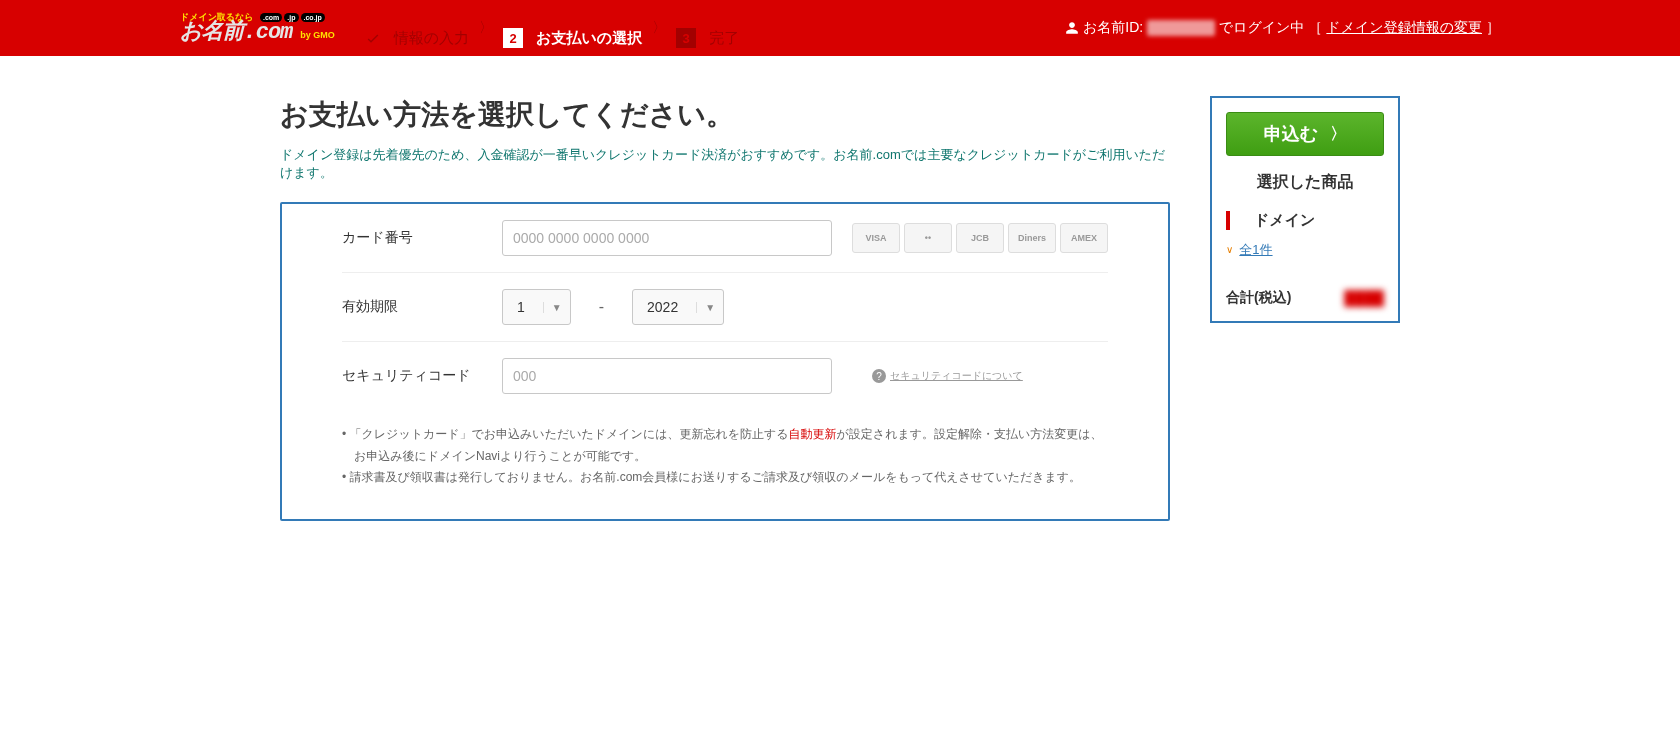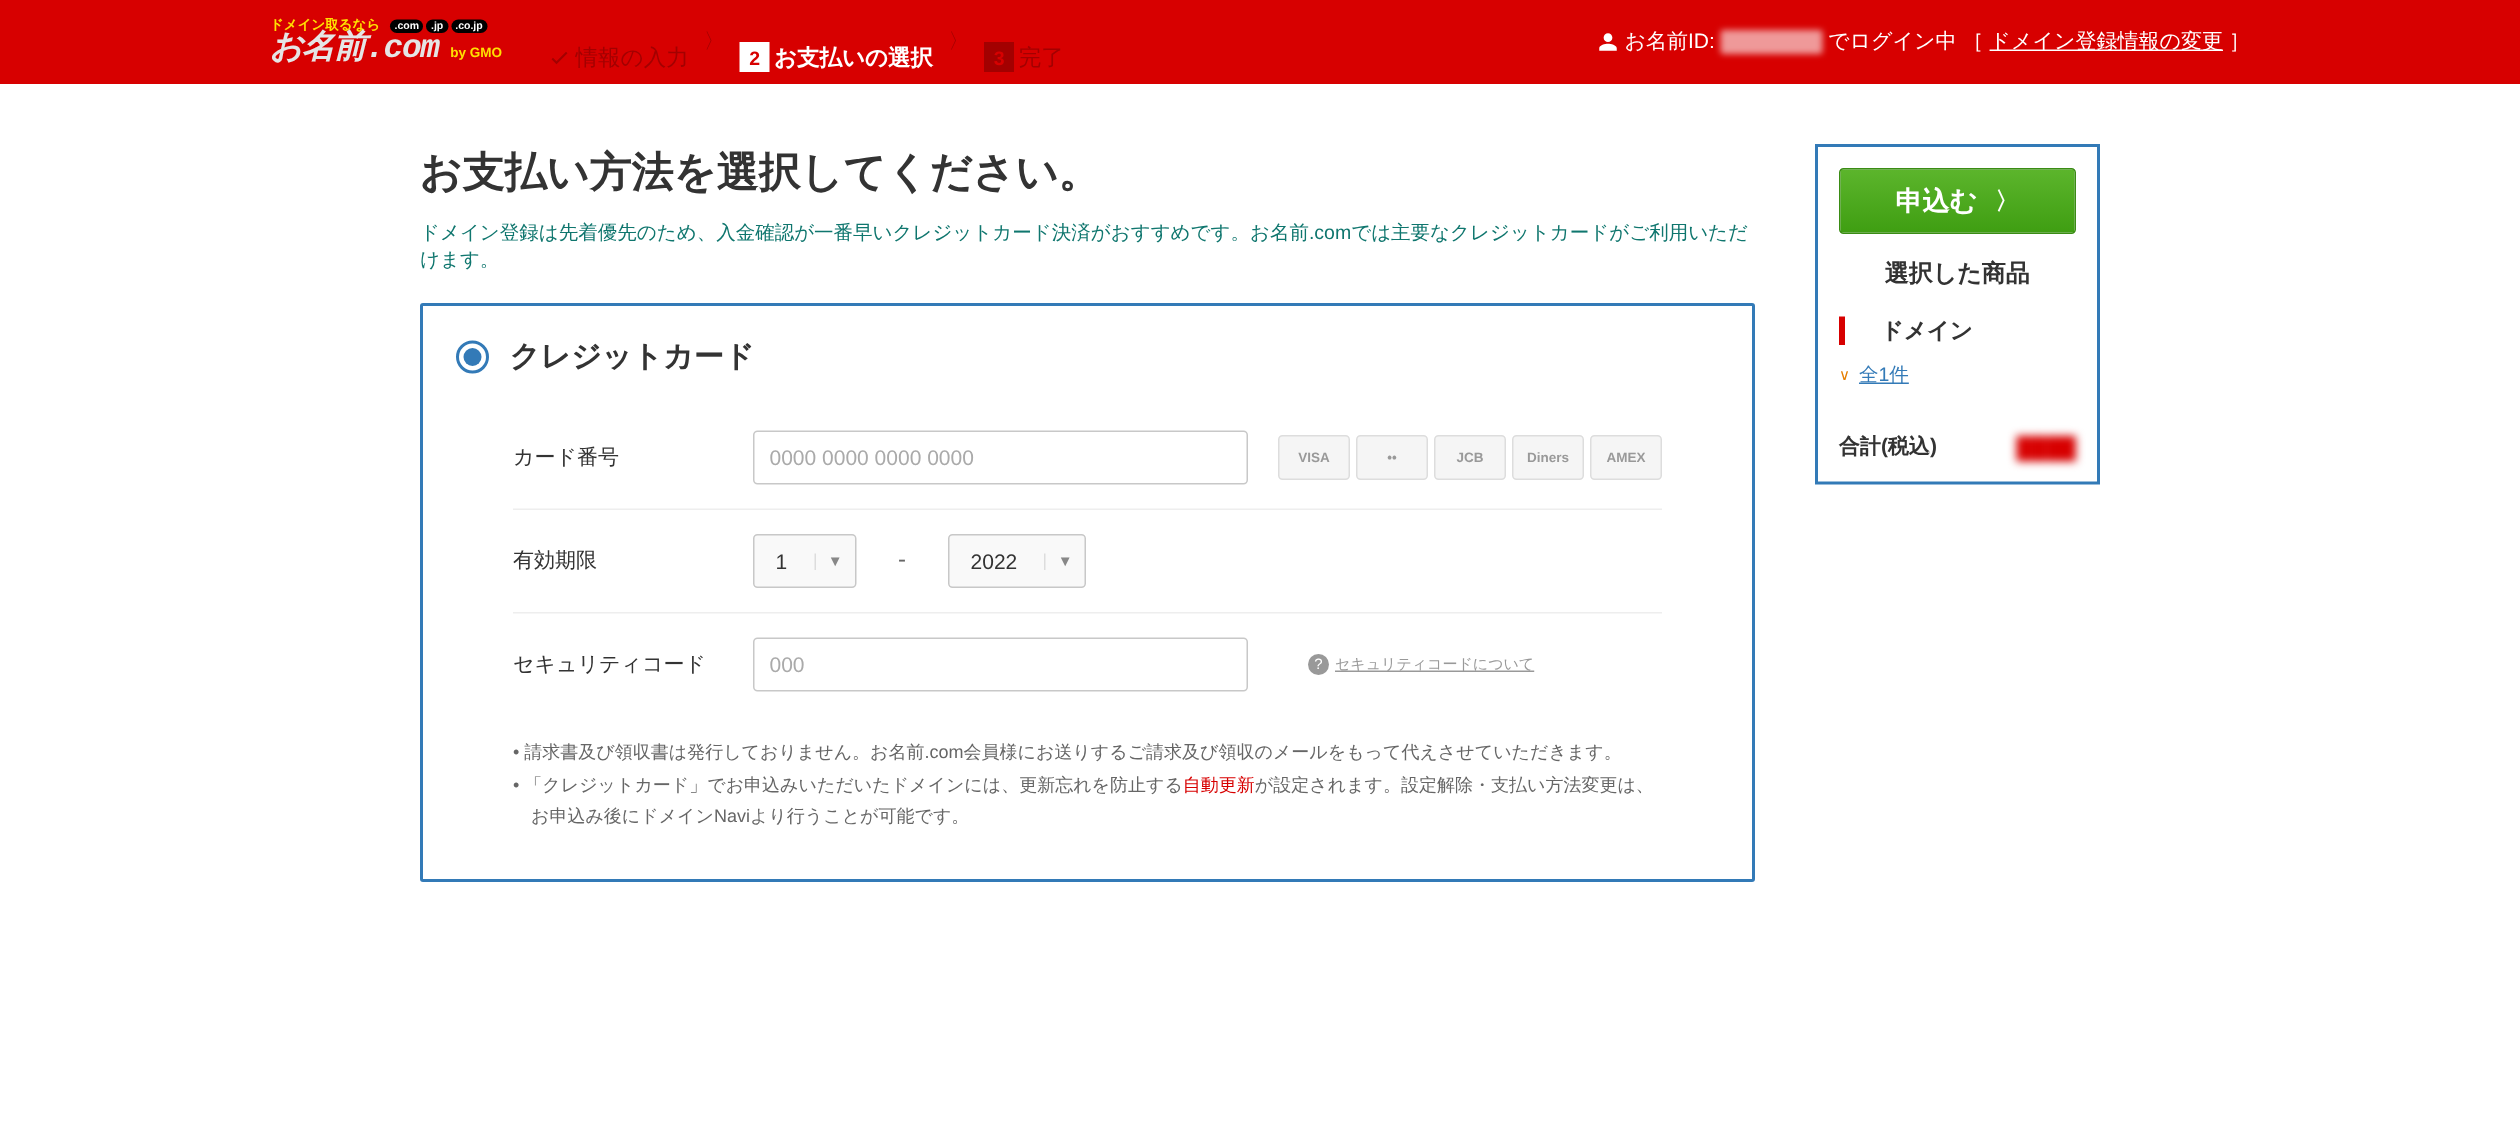--- a/index.html
+++ b/index.html
@@ -16,7 +16,7 @@
     .logo-suffix { font-size: 9px; color: #ffe000; font-style: normal; font-weight: bold; margin-left: 4px; }
 
     .steps { display: flex; align-items: center; gap: 10px; flex: 1; }
-    .step { display: flex; align-items: center; gap: 3px; font-size: 15px; margin-top: 20px; }
+    .step { display: flex; align-items: center; gap: 13px; font-size: 15px; margin-top: 20px; }
     .step-check { width: 16px; height: 16px; color: #a30000; }
     .step-num { width: 20px; height: 20px; display: inline-flex; align-items: center; justify-content: center; font-weight: bold; font-size: 13px; }
     .step-num.active { background: #fff; color: #d70000; }

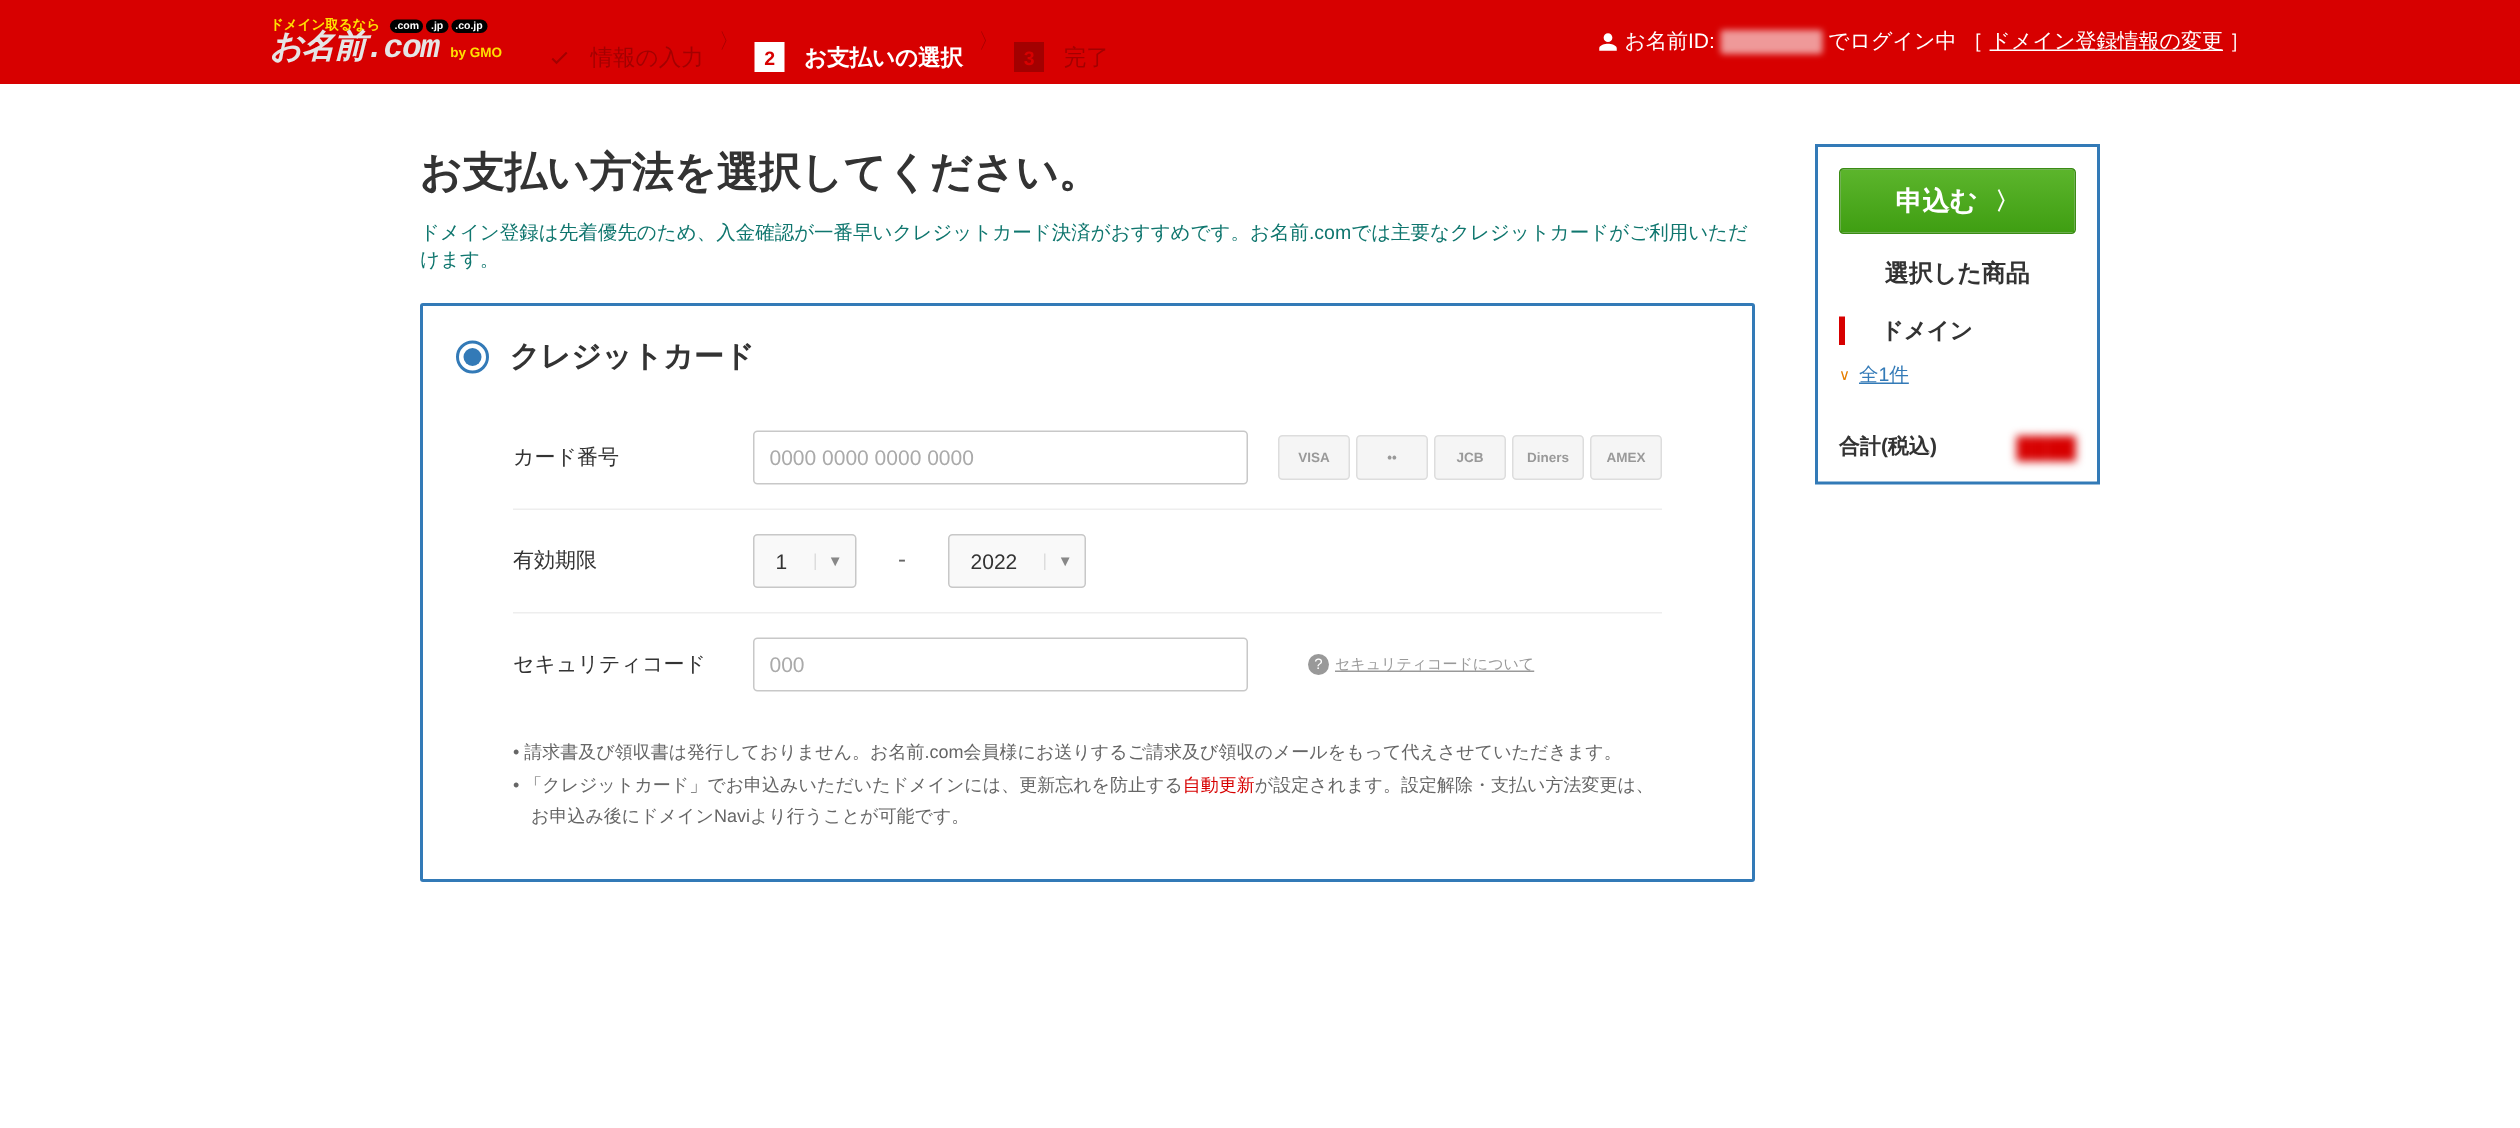--- a/index.html
+++ b/index.html
@@ -137,10 +137,6 @@
     <p class="page-desc">ドメイン登録は先着優先のため、入金確認が一番早いクレジットカード決済がおすすめです。お名前.comでは主要なクレジットカードがご利用いただけます。</p>
 
     <div class="panel selected">
-      <div class="panel-head">
-        <span class="radio checked"></span>
-        <span class="panel-title">クレジットカード</span>
-      </div>
       <div class="panel-body">
         <div class="form-row">
           <div class="form-label">カード番号</div>

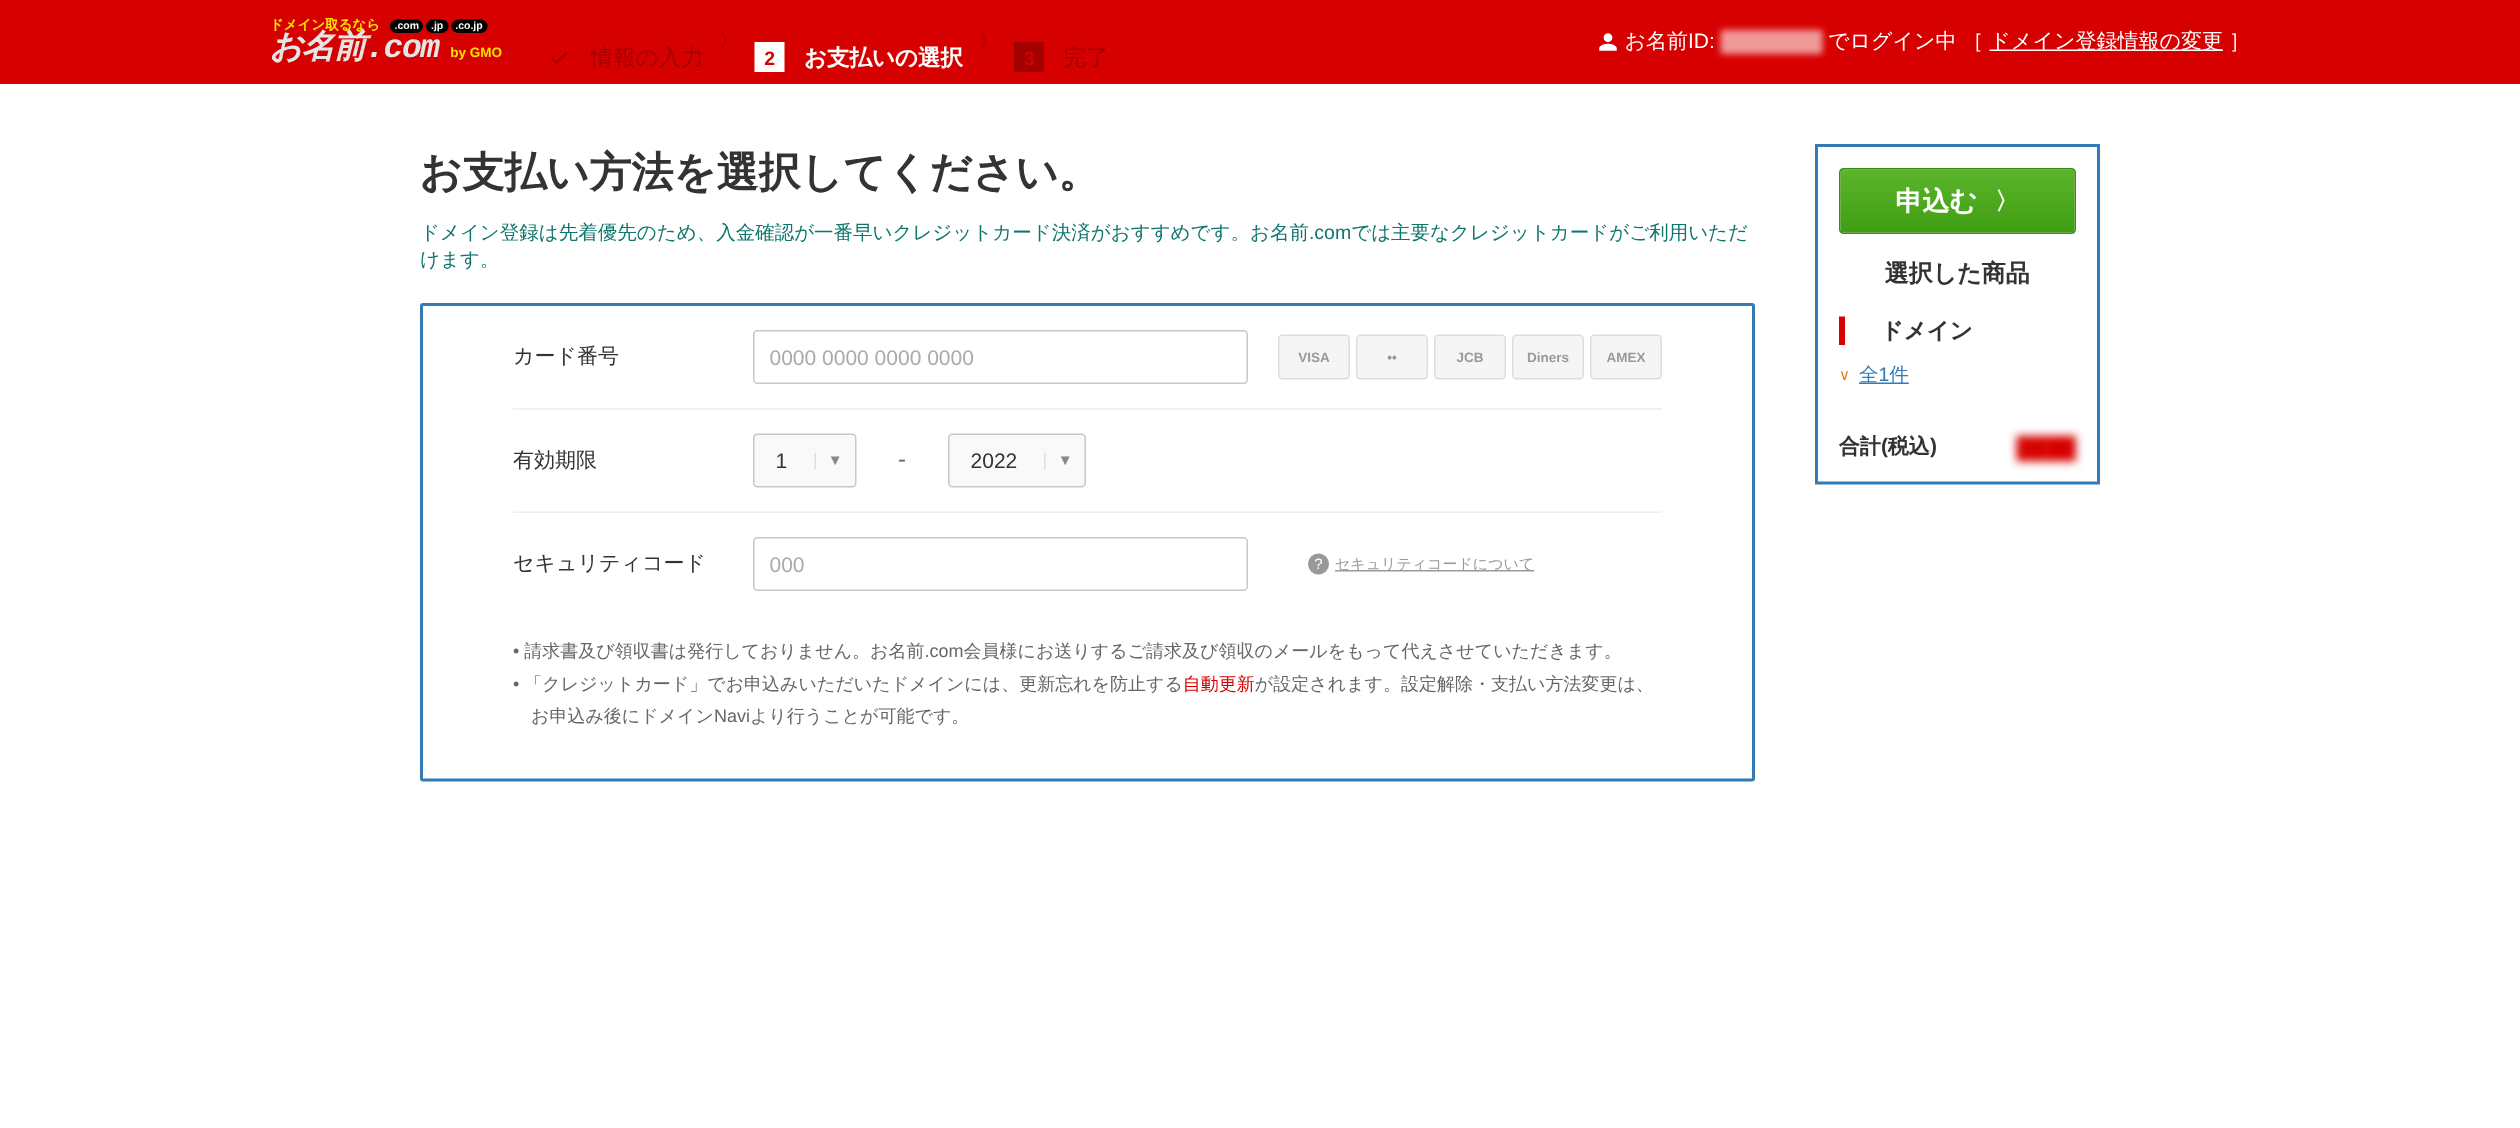--- a/index.html
+++ b/index.html
@@ -167,10 +167,10 @@
           <a href="#" class="help-link">セキュリティコードについて</a>
         </div>
         <ul class="notes">
-          <li>請求書及び領収書は発行しておりません。お名前.com会員様にお送りするご請求及び領収のメールをもって代えさせていただきます。</li>
           <li>
             <span>「クレジットカード」でお申込みいただいたドメインには、更新忘れを防止する</span><span class="red">自動更新</span><span>が設定されます。設定解除・支払い方法変更は、お申込み後にドメインNaviより行うことが可能です。</span>
           </li>
+          <li>請求書及び領収書は発行しておりません。お名前.com会員様にお送りするご請求及び領収のメールをもって代えさせていただきます。</li>
         </ul>
       </div>
     </div>

